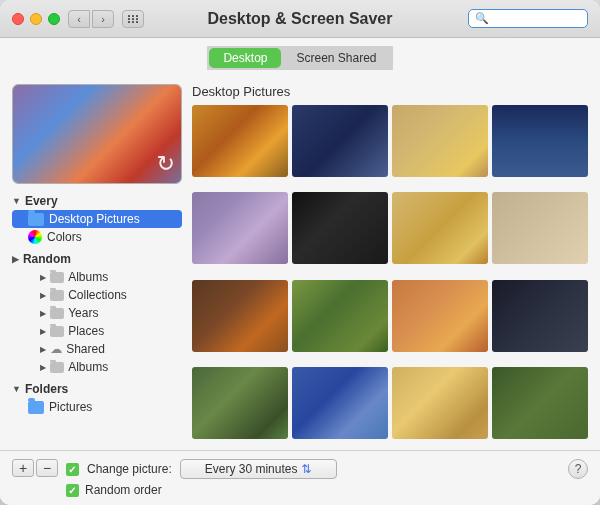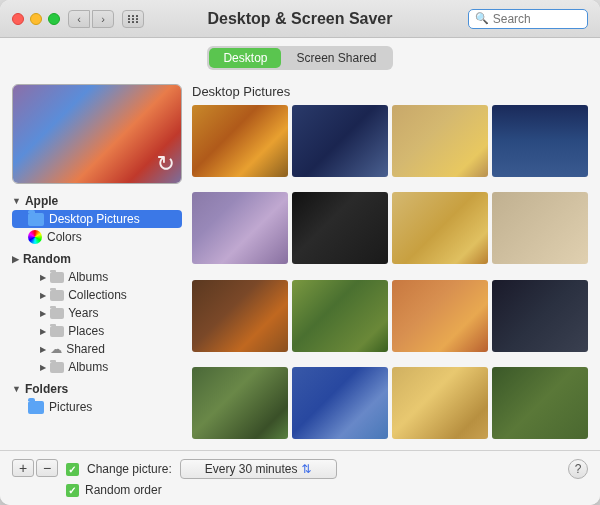--- a/index.html
+++ b/index.html
@@ -415,7 +415,6 @@
     <span class="title-text">Desktop &amp; Screen Saver</span>
     <div class="search-box">
       <span class="search-icon">🔍</span>
-      <input class="search-input" type="text" placeholder="Search" style="">
     </div>
   </div>
 

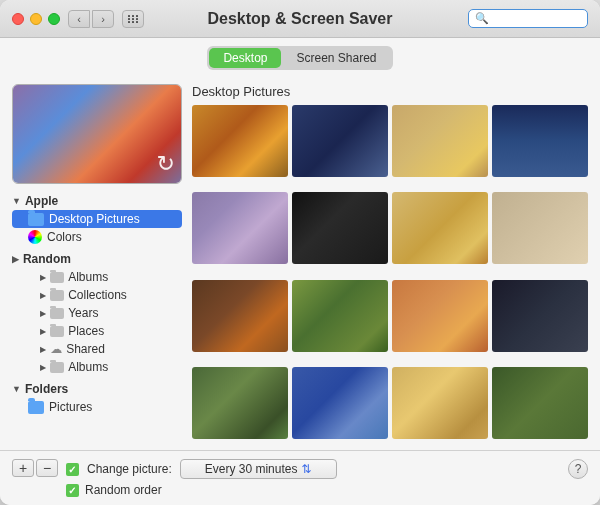--- a/index.html
+++ b/index.html
@@ -119,7 +119,7 @@
     .tab-group {
       display: flex;
       background: #d0d0d0;
-      border-radius: 6px;
+      border-radius: 0;
       padding: 2px;
       gap: 1px;
     }

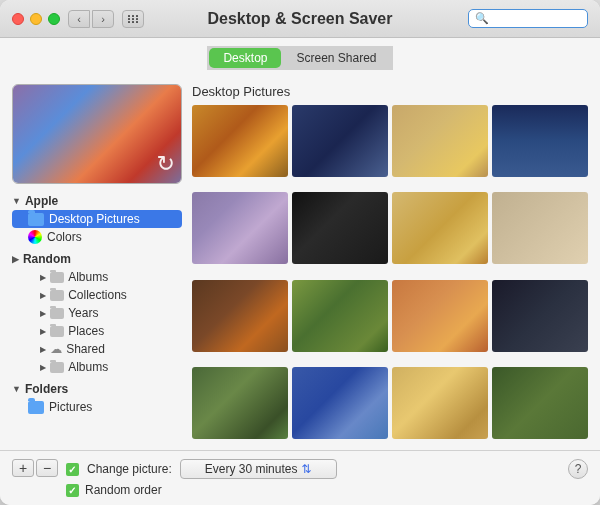--- a/index.html
+++ b/index.html
@@ -438,7 +438,7 @@
         <div class="sidebar-section">
           <div class="sidebar-section-header">
             <span class="triangle">▼</span>
-            <span>Apple</span>
+            <span>Every</span>
           </div>
           <div class="sidebar-item selected">
             <div class="folder-icon"></div>

